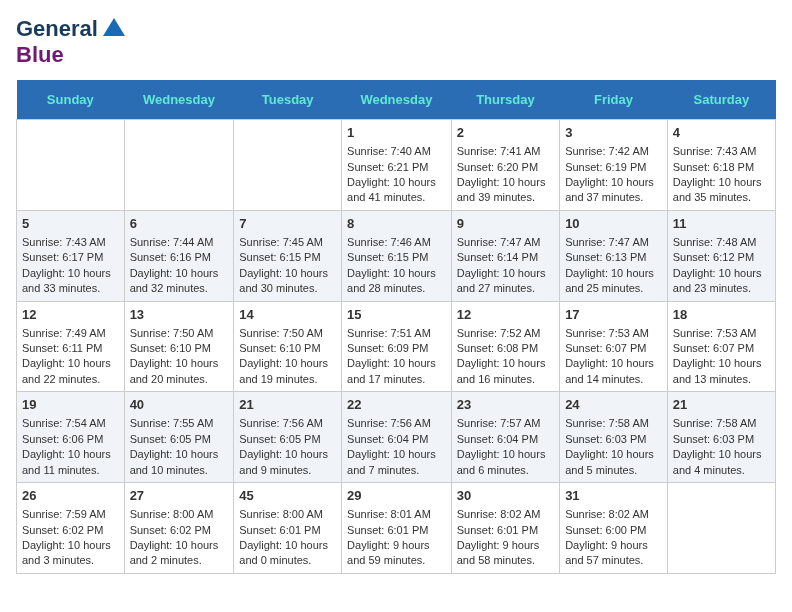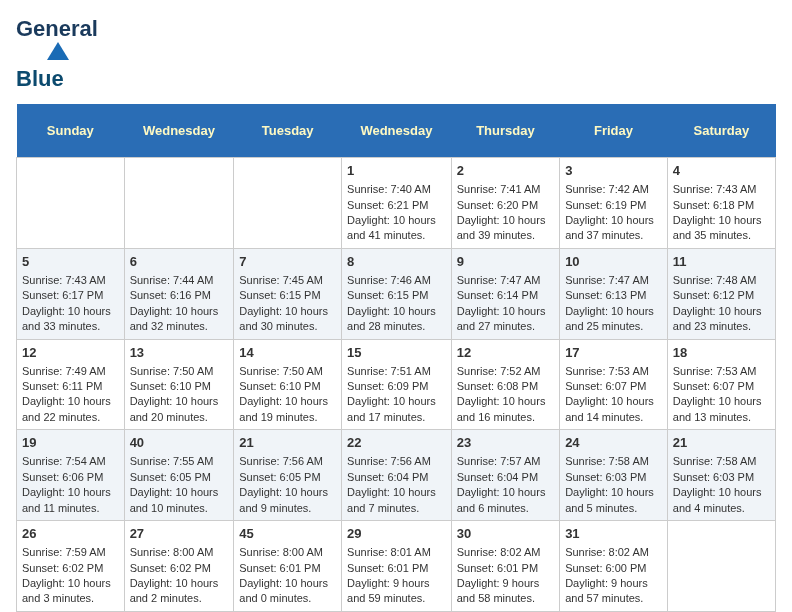--- a/index.html
+++ b/index.html
@@ -26,8 +26,7 @@
     }
     .logo-line1 {
       display: flex;
-      align-items: center;
-      flex-direction: column;
+      align-items: flex-end;
     }
     .logo-line2 {
       color: #0c4a6e;

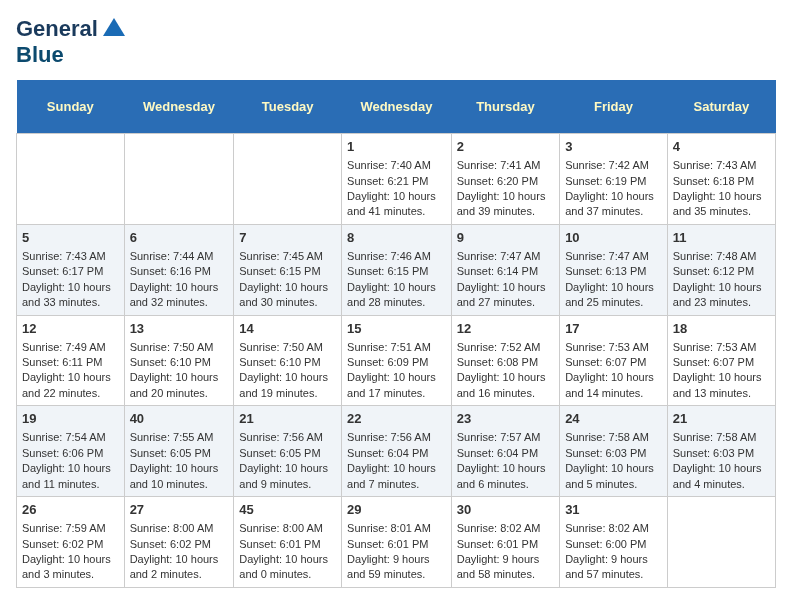--- a/index.html
+++ b/index.html
@@ -29,7 +29,7 @@
       align-items: flex-end;
     }
     .logo-line2 {
-      color: #0c4a6e;
+      color: #701a75;
       font-size: 22px;
       font-weight: bold;
       margin-left: 0;

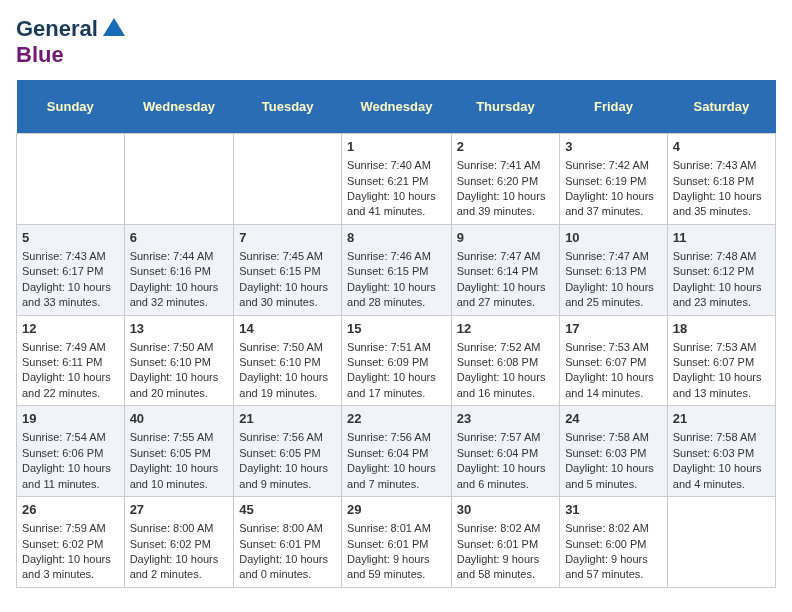--- a/index.html
+++ b/index.html
@@ -54,9 +54,9 @@
     }
     .day-header {
       background-color: #2a6db5;
-      color: #fef9c3;
+      color: #5eead4;
       text-align: center;
-      padding: 19px 2px;
+      padding: 12px 2px;
       font-weight: bold;
       font-size: 13px;
     }

